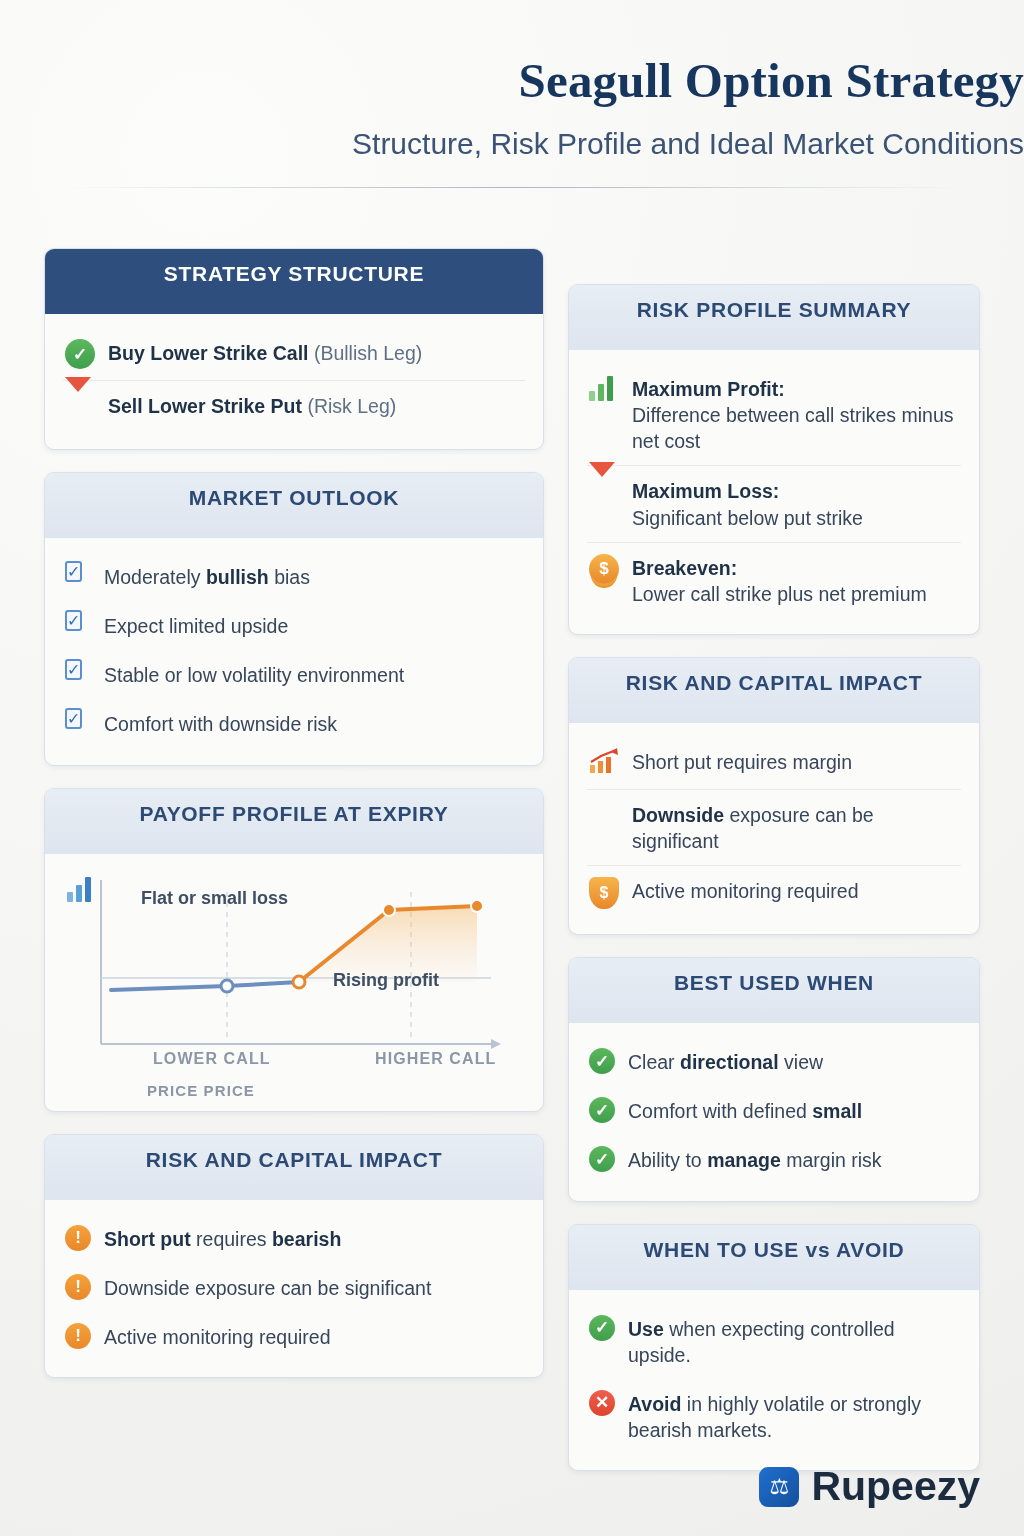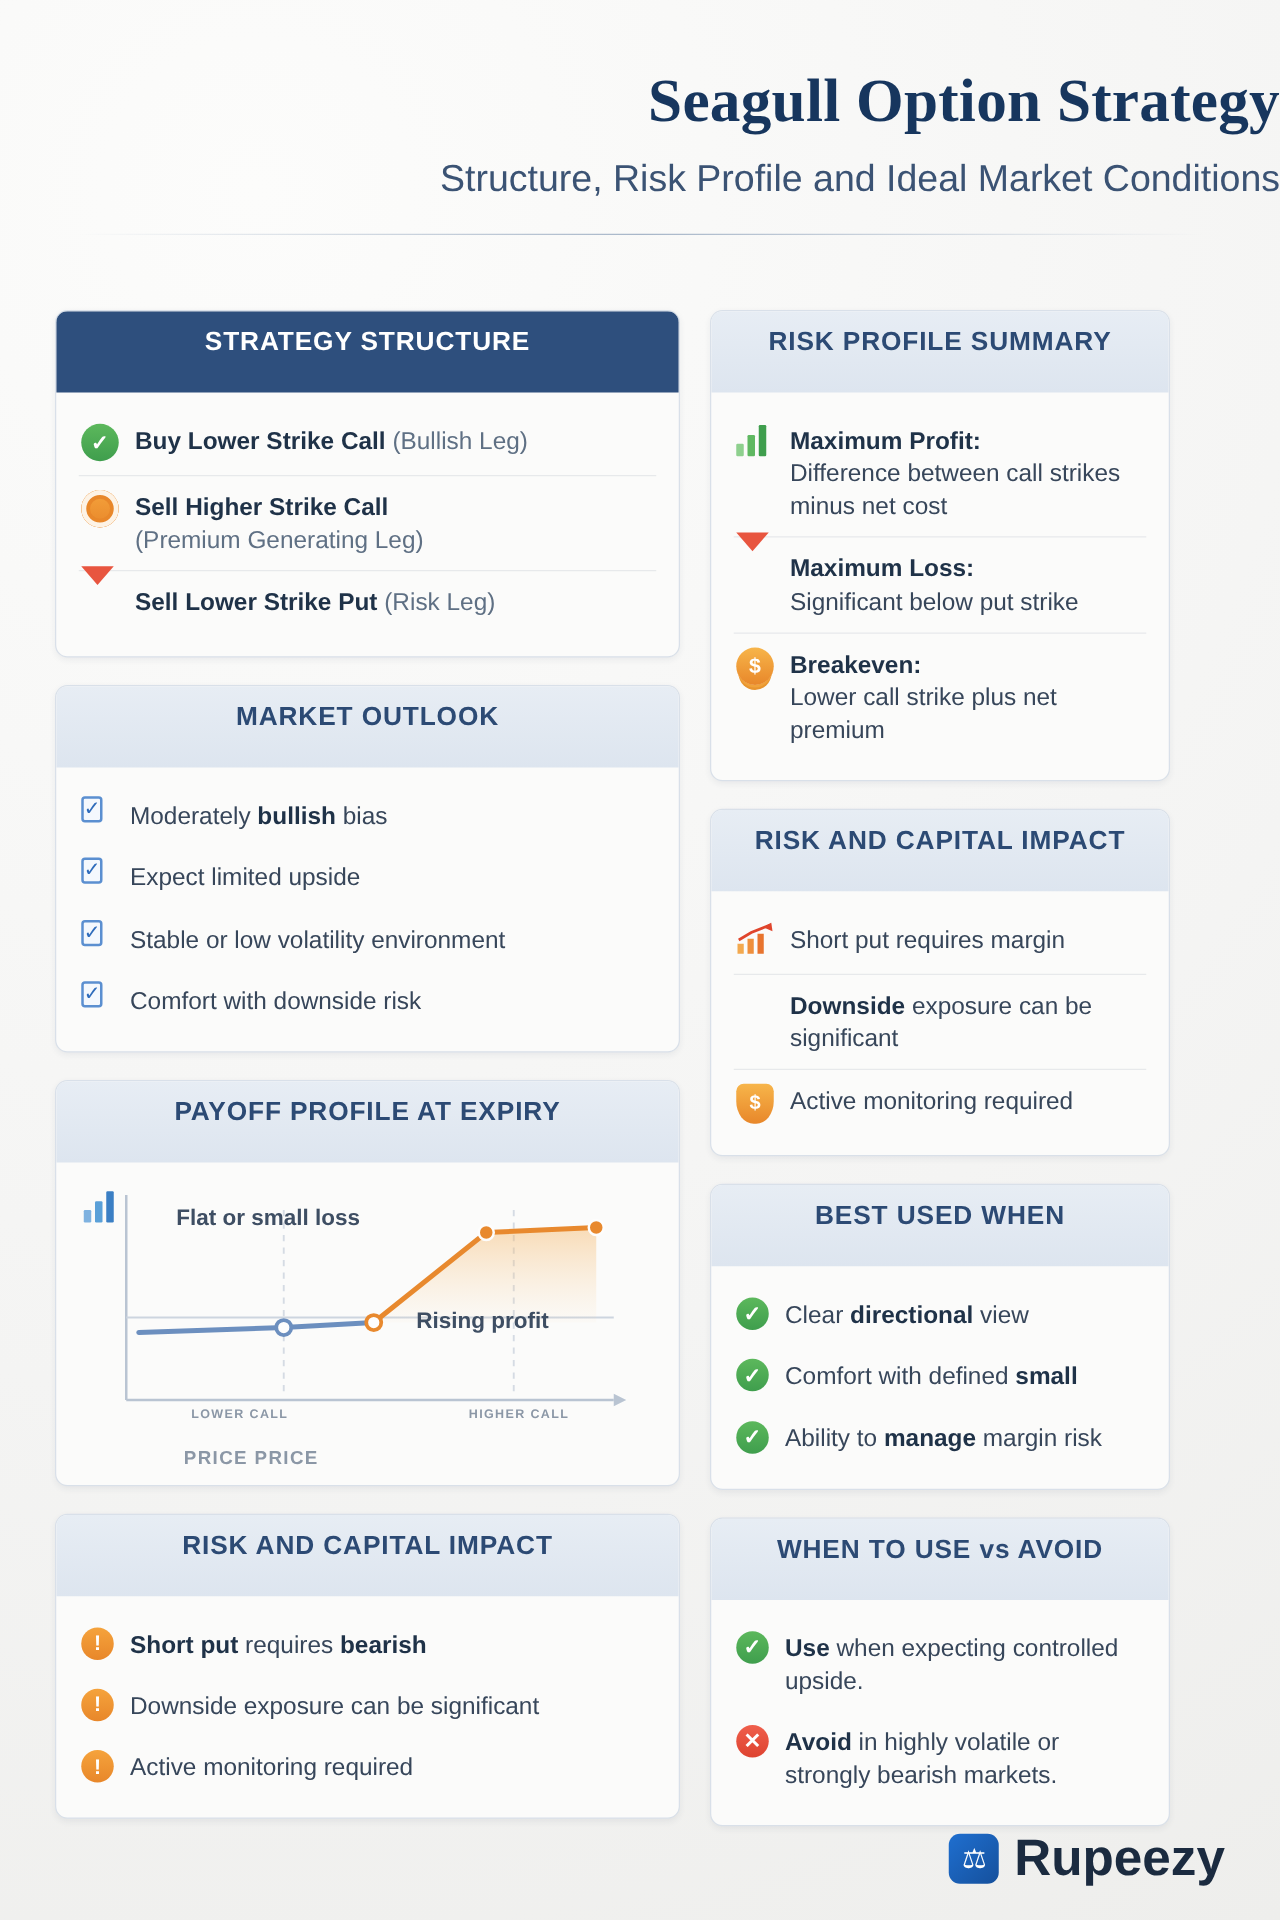--- a/index.html
+++ b/index.html
@@ -38,7 +38,7 @@
   }
   .col { display: flex; flex-direction: column; gap: 22px; }
   .col-left { width: 500px; }
-  .col-right { width: 368px; }
+  .col-right { width: 412px; margin-top: 36px; }
 
   .card {
     background: #fbfbfa;

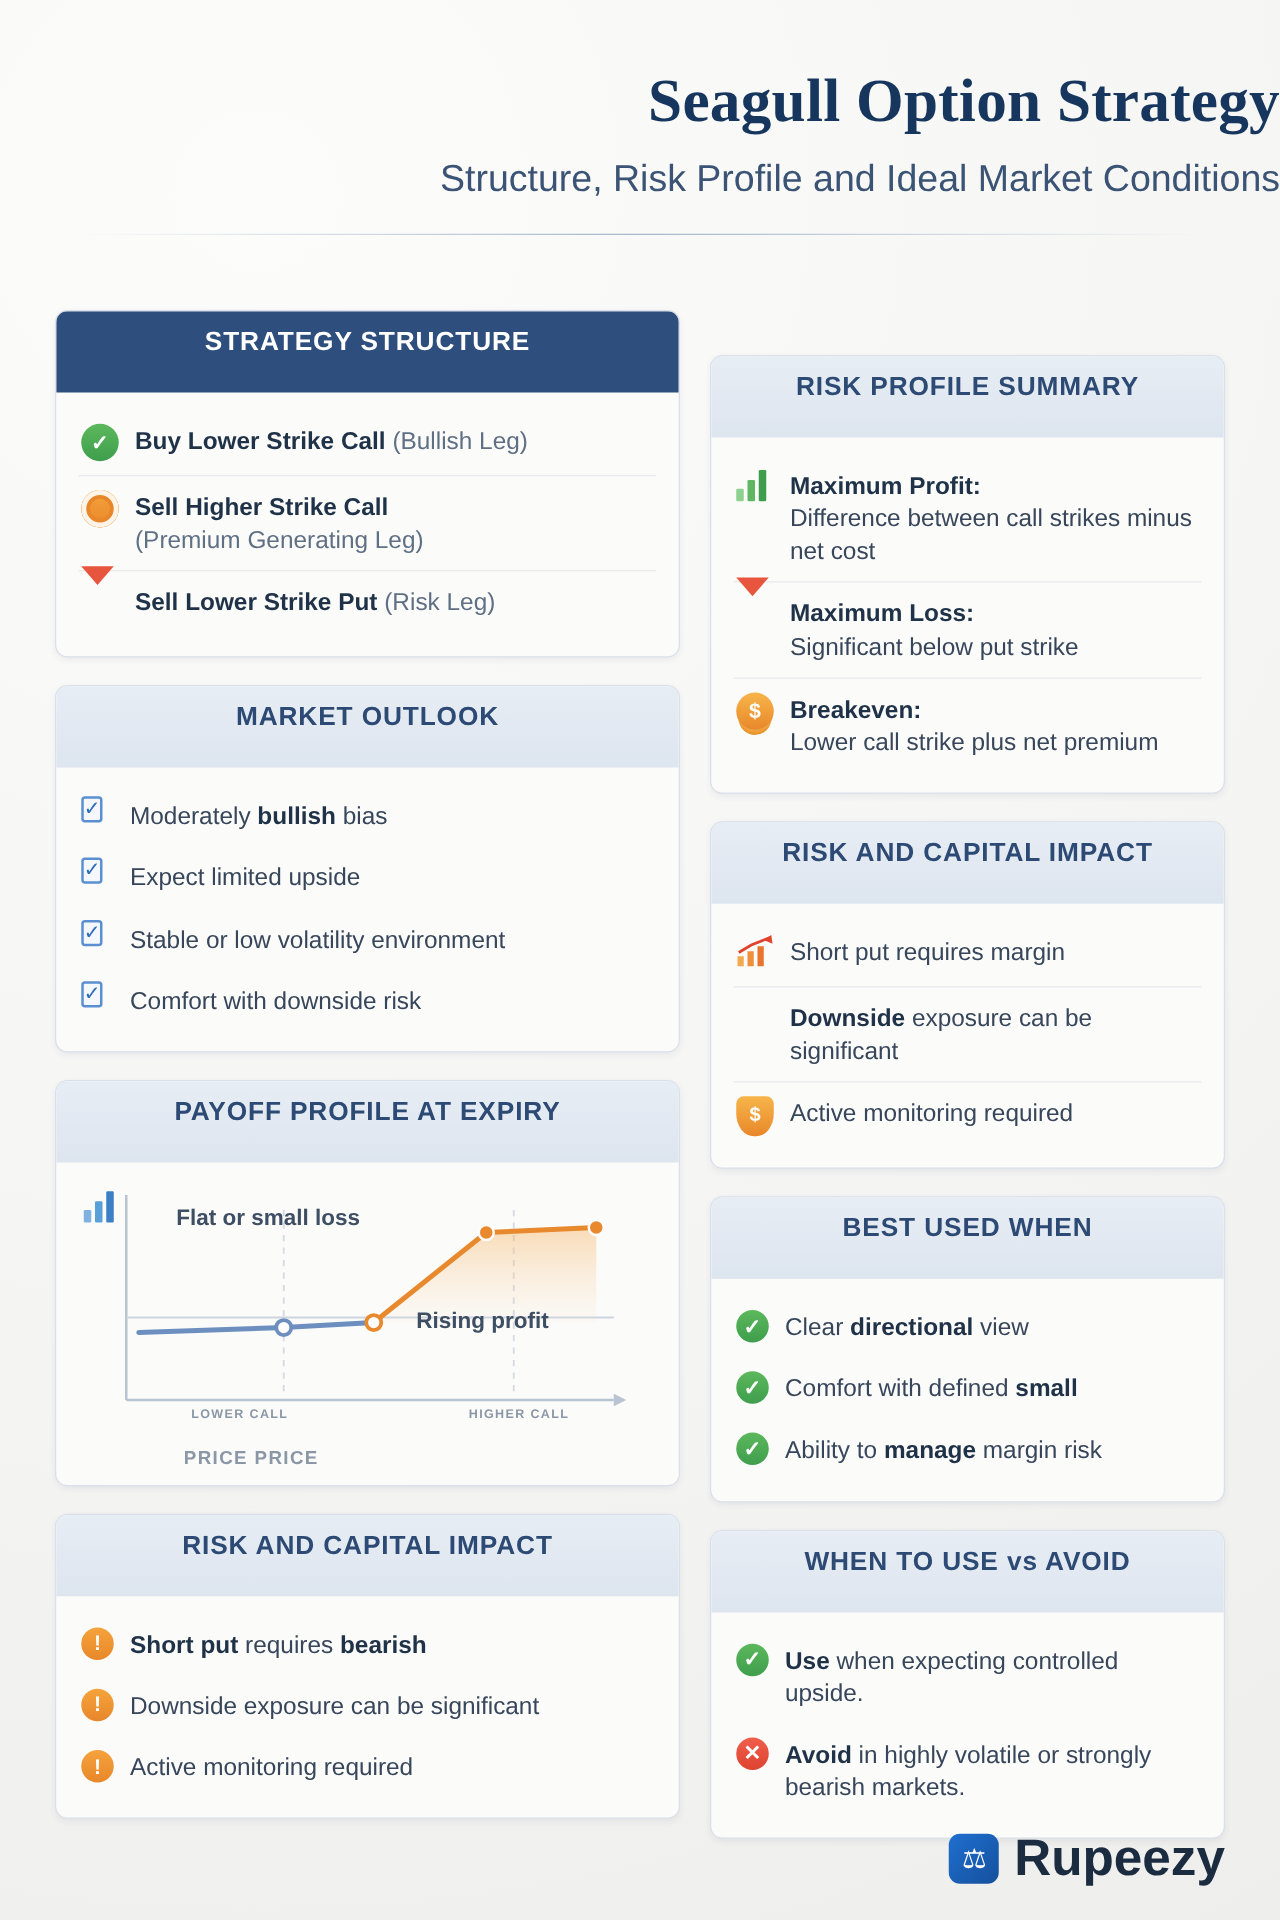--- a/index.html
+++ b/index.html
@@ -174,15 +174,6 @@
             </div>
           </div>
 
-          <div class="row">
-            <span class="ico">
-              <span class="circle c-ring"></span>
-            </span>
-            <div class="row-text">
-              <b>Sell Higher Strike Call</b><br>
-              <span class="muted">(Premium Generating Leg)</span>
-            </div>
-          </div>
 
           <div class="row">
             <span class="ico">

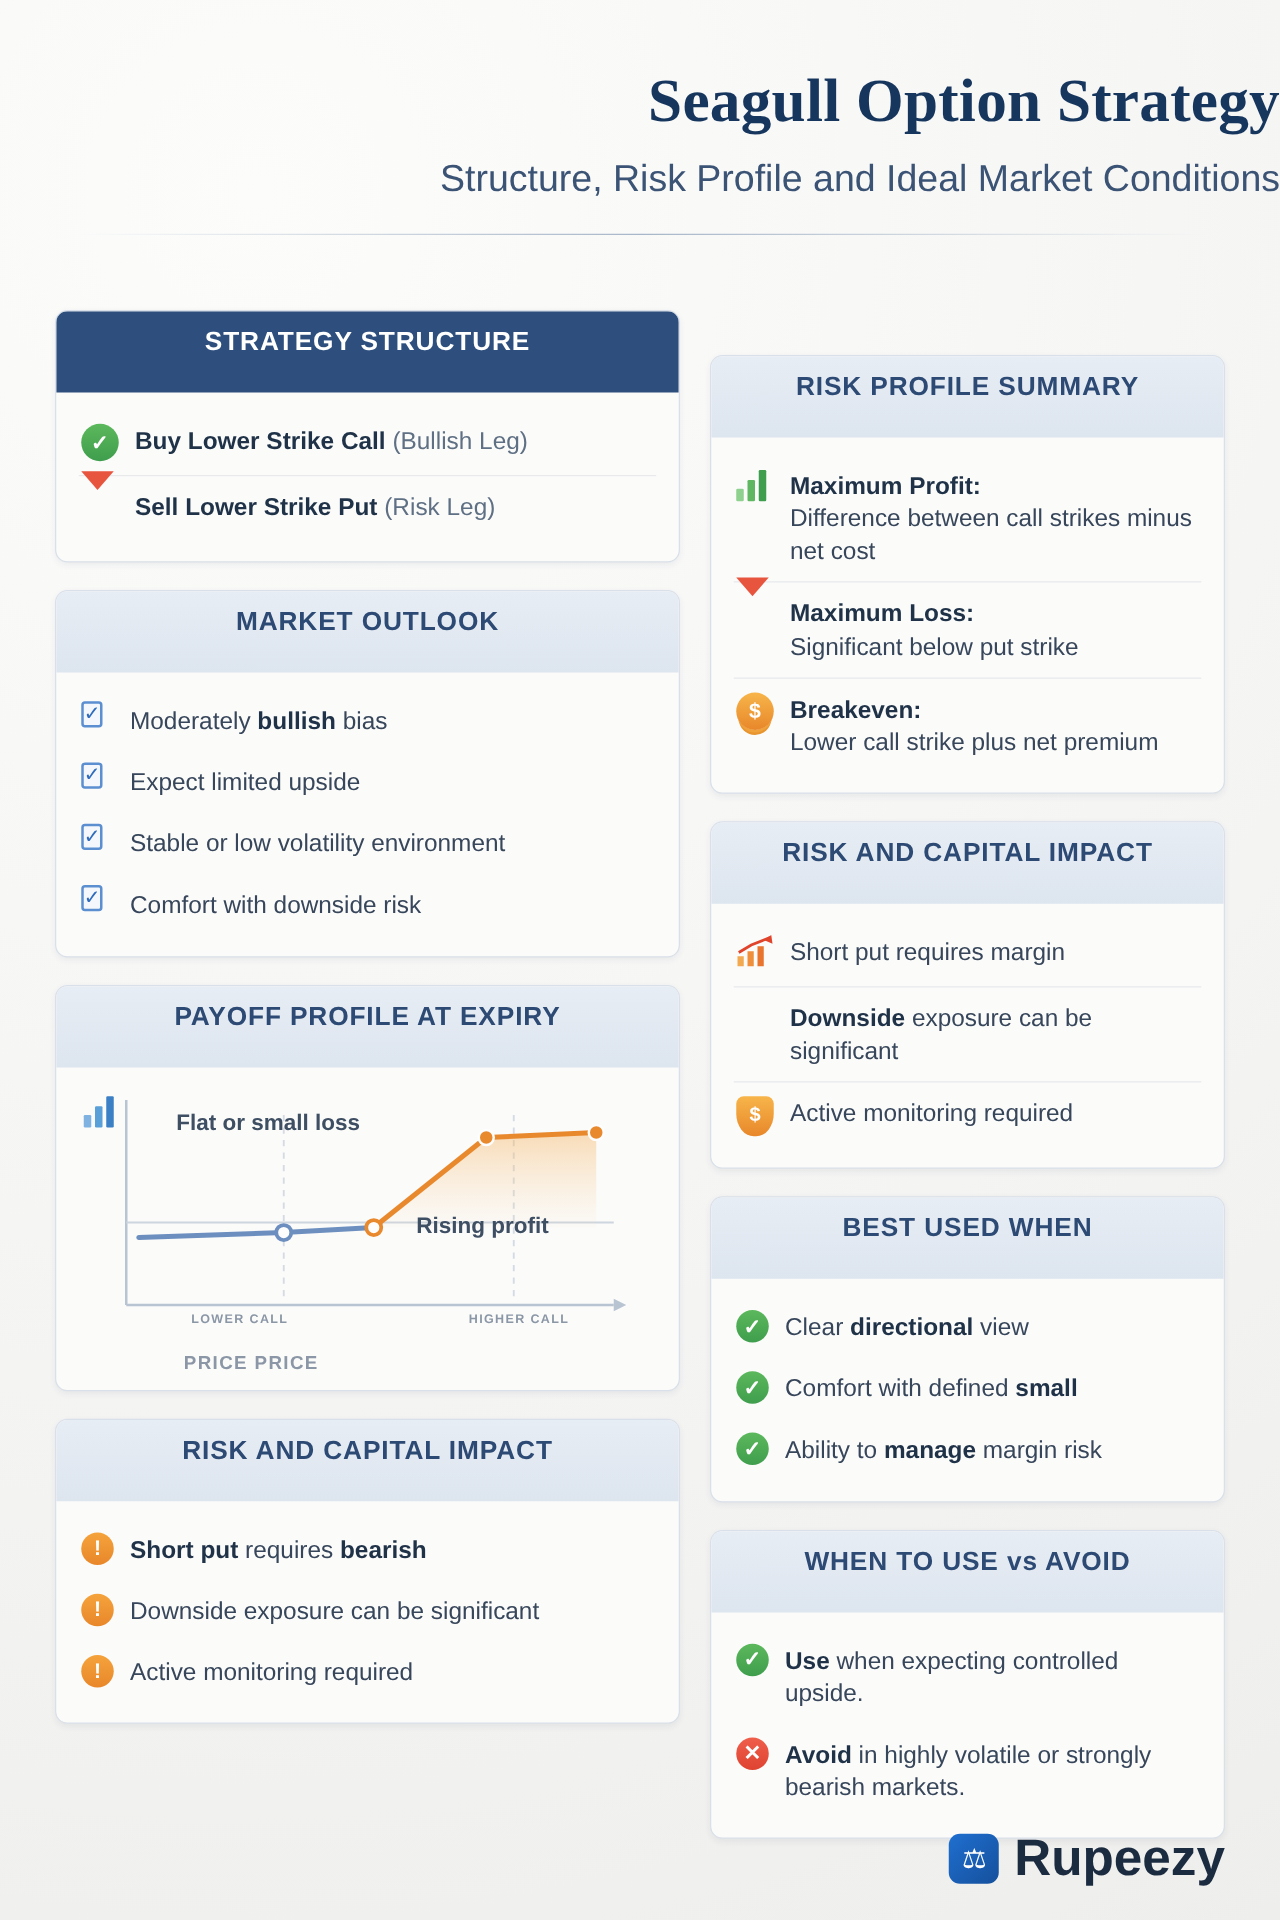--- a/index.html
+++ b/index.html
@@ -127,7 +127,7 @@
     position: absolute; font-size: 18px; font-weight: bold; color: #3e4e63;
   }
   .axis-cap {
-    font-size: 10px; letter-spacing: 1.1px; color: #8b97a6; font-weight: bold;
+    font-size: 16px; letter-spacing: 1.1px; color: #8b97a6; font-weight: bold;
   }
 
   

